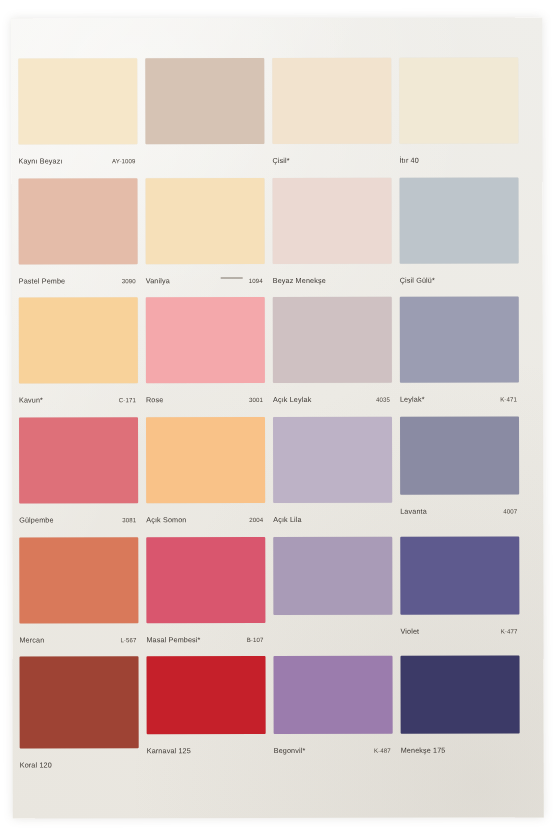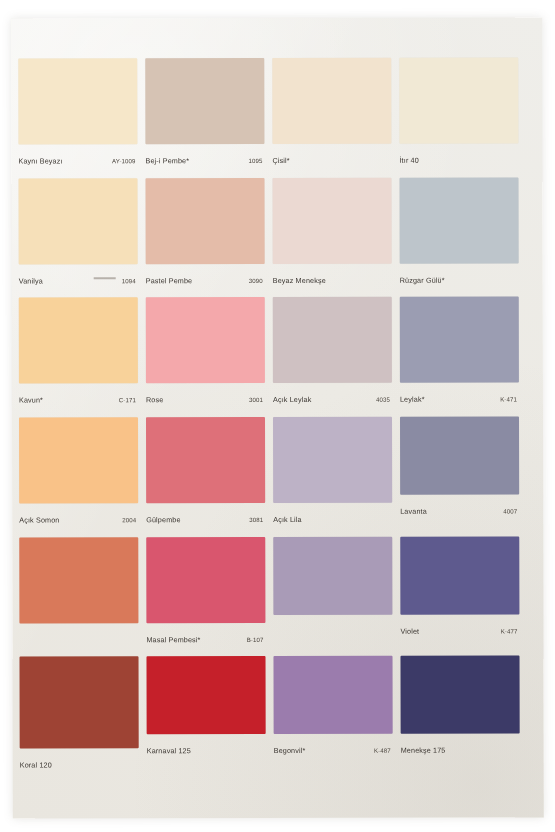--- a/index.html
+++ b/index.html
@@ -136,10 +136,6 @@
       </div>
       <div class="cell r1">
         <div class="swatch" style="background: rgb(214, 195, 180);"></div>
-        <div class="caption">
-          <span class="name">Bej-i Pembe*</span>
-          <span><span class="code">1095</span></span>
-        </div>
       </div>
       <div class="cell r1">
         <div class="swatch" style="background: rgb(242, 227, 206);"></div>

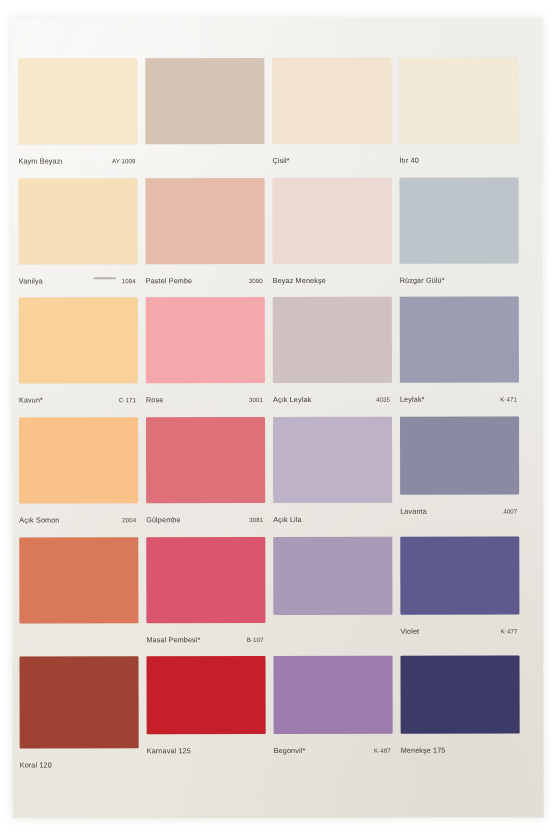--- a/index.html
+++ b/index.html
@@ -152,6 +152,13 @@
         </div>
       </div>
       <div class="cell r2">
+        <div class="swatch" style="background: rgb(228, 188, 169);"></div>
+        <div class="caption">
+          <span class="name">Pastel Pembe</span>
+          <span><span class="code">3090</span></span>
+        </div>
+      </div>
+      <div class="cell r2">
         <div class="swatch" style="background: rgb(246, 224, 185);"></div>
         <div class="caption">
           <span class="name">Vanilya</span>
@@ -159,13 +166,6 @@
         </div>
       </div>
       <div class="cell r2">
-        <div class="swatch" style="background: rgb(228, 188, 169);"></div>
-        <div class="caption">
-          <span class="name">Pastel Pembe</span>
-          <span><span class="code">3090</span></span>
-        </div>
-      </div>
-      <div class="cell r2">
         <div class="swatch" style="background: rgb(235, 217, 210);"></div>
         <div class="caption">
           <span class="name">Beyaz Menekşe</span>

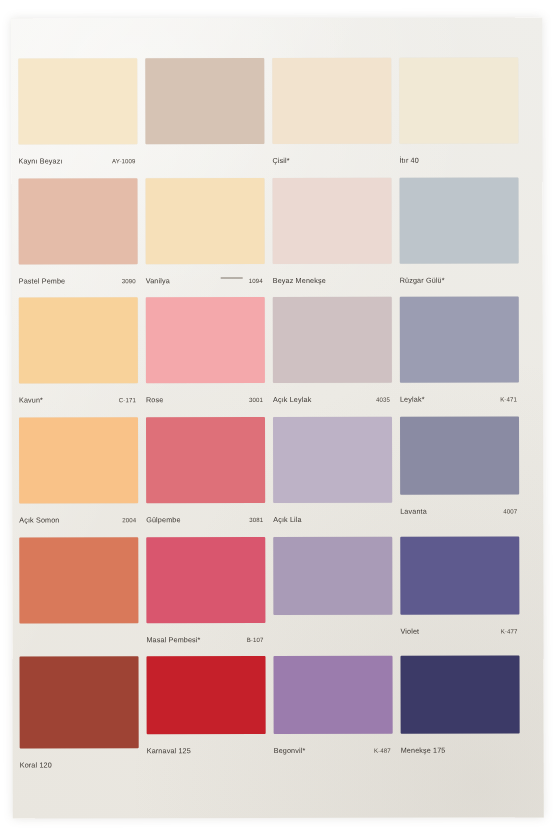--- a/index.html
+++ b/index.html
@@ -175,7 +175,7 @@
       <div class="cell r2">
         <div class="swatch" style="background: rgb(189, 197, 203);"></div>
         <div class="caption">
-          <span class="name">Rüzgar Gülü*</span>
+          <span class="name">Çisil Gülü*</span>
           <span><span class="code"></span></span>
         </div>
       </div>

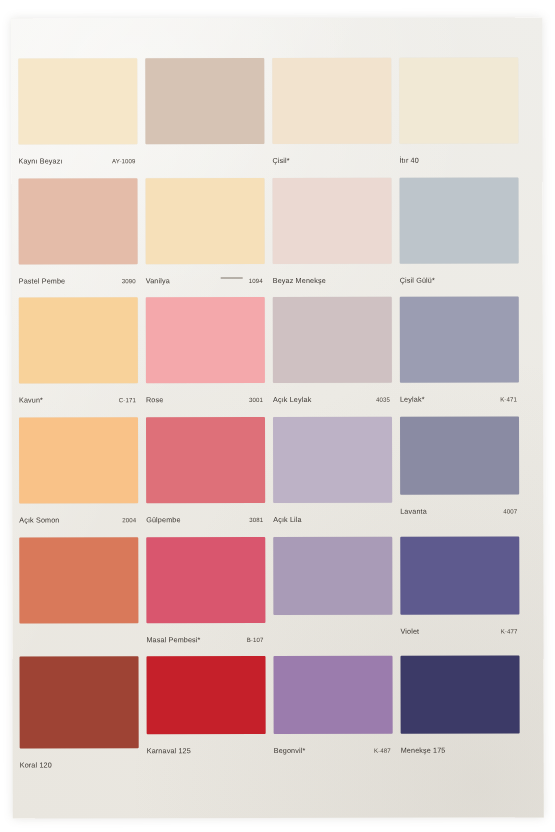--- a/index.html
+++ b/index.html
@@ -208,6 +208,13 @@
         </div>
       </div>
       <div class="cell r4">
+        <div class="swatch" style="background: rgb(222, 112, 121);"></div>
+        <div class="caption">
+          <span class="name">Gülpembe</span>
+          <span><span class="code">3081</span></span>
+        </div>
+      </div>
+      <div class="cell r4">
         <div class="swatch" style="background: rgb(249, 194, 136);"></div>
         <div class="caption">
           <span class="name">Açık Somon</span>
@@ -215,13 +222,6 @@
         </div>
       </div>
       <div class="cell r4">
-        <div class="swatch" style="background: rgb(222, 112, 121);"></div>
-        <div class="caption">
-          <span class="name">Gülpembe</span>
-          <span><span class="code">3081</span></span>
-        </div>
-      </div>
-      <div class="cell r4">
         <div class="swatch" style="background: rgb(189, 178, 198);"></div>
         <div class="caption">
           <span class="name">Açık Lila</span>

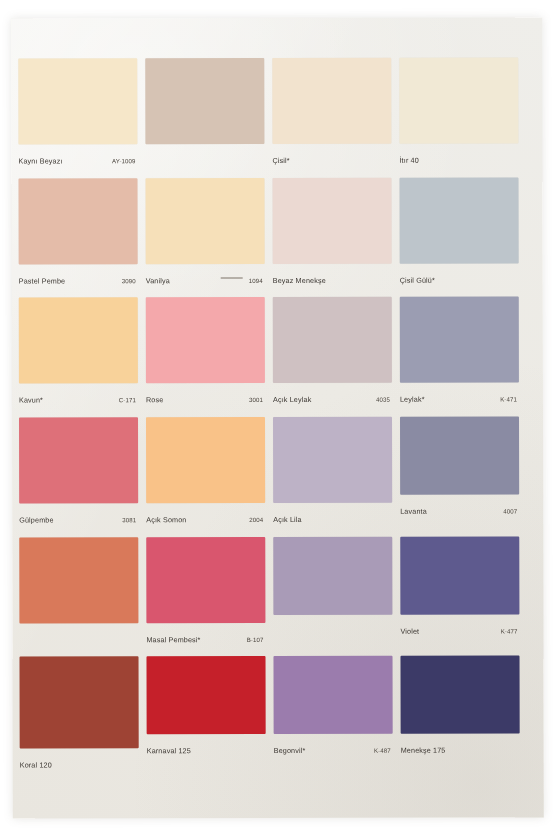--- a/index.html
+++ b/index.html
@@ -237,6 +237,10 @@
       </div>
       <div class="cell r5">
         <div class="swatch" style="background: rgb(217, 121, 90);"></div>
+        <div class="caption">
+          <span class="name">Mercan</span>
+          <span><span class="code">L-567</span></span>
+        </div>
       </div>
       <div class="cell r5">
         <div class="swatch" style="background: rgb(217, 86, 110);"></div>

